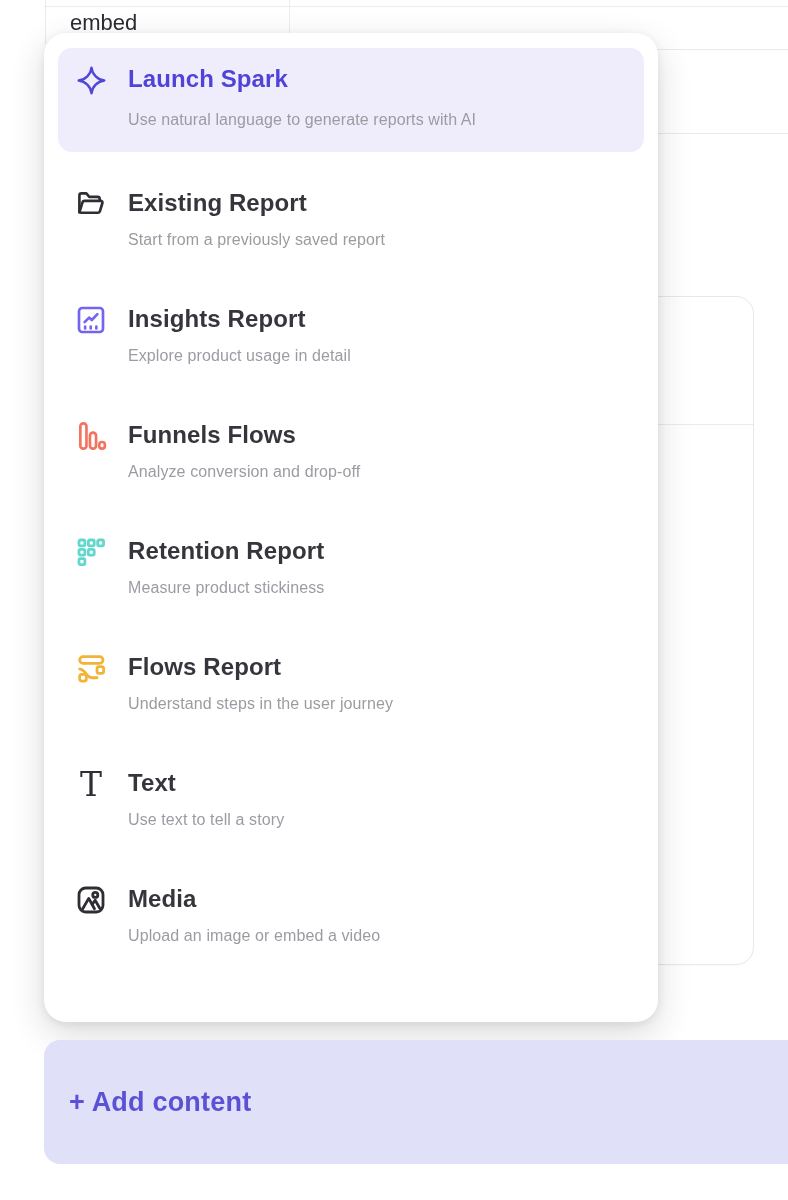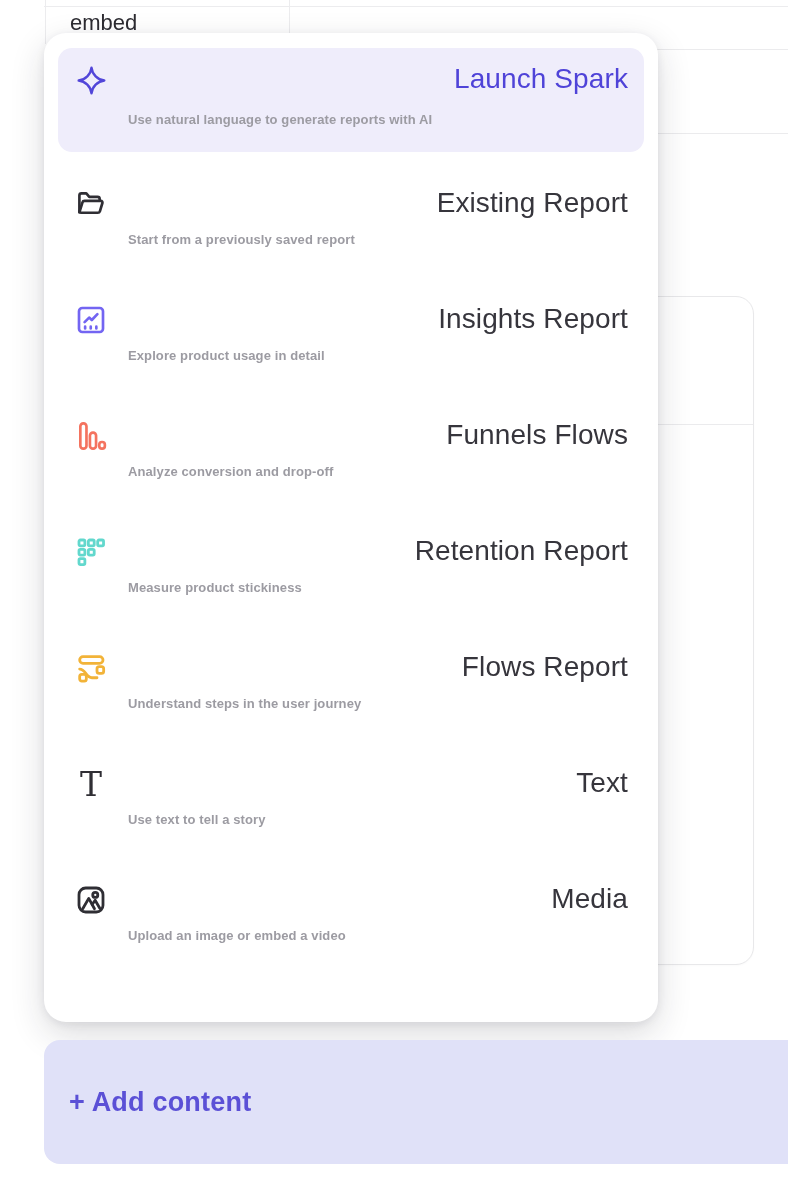--- a/index.html
+++ b/index.html
@@ -46,8 +46,8 @@
   }
   .menu-text { flex: 1; min-width: 0; }
   .menu-title {
-    font-size: 28px; line-height: 30px; font-weight: 400;
-    color: #36353c; letter-spacing: 0.1px; text-align: right;
+    font-size: 24px; line-height: 30px; font-weight: 700;
+    color: #36353c; letter-spacing: 0.1px;
   }
   .menu-item.highlighted .menu-title { color: #4f43d8; }
   .menu-subtitle {

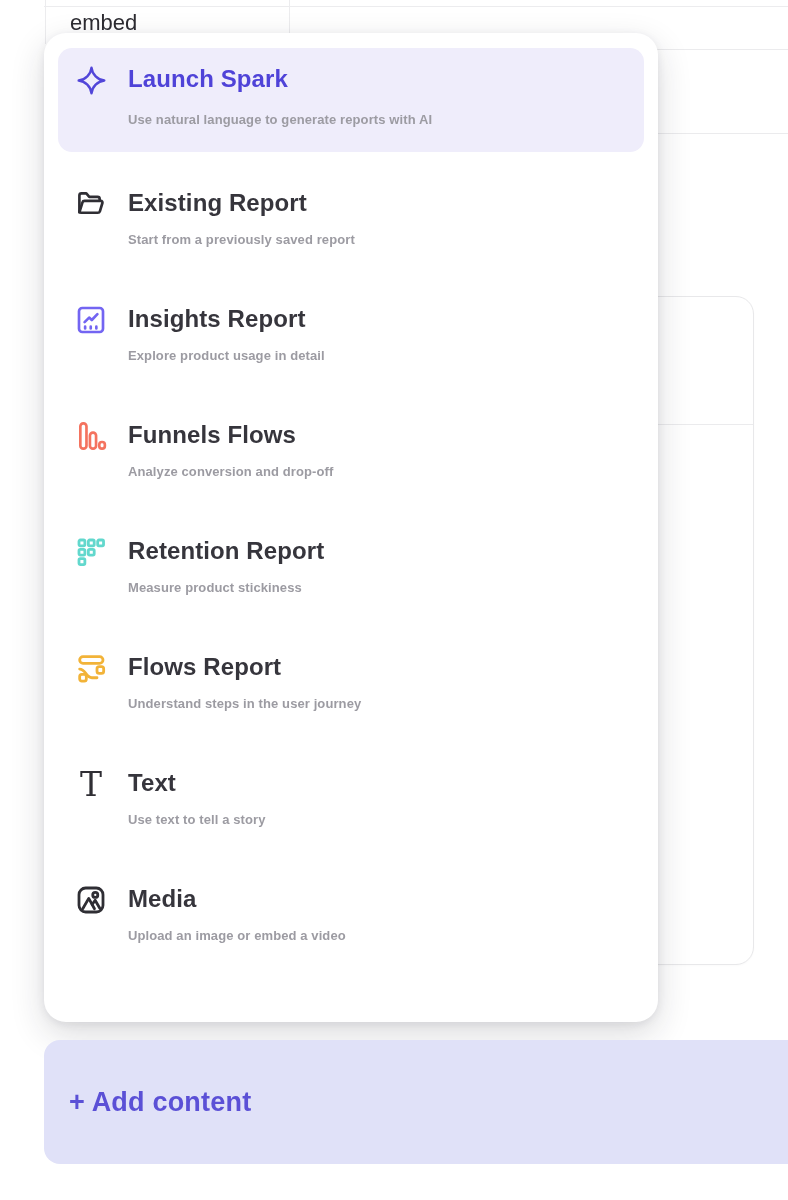--- a/index.html
+++ b/index.html
@@ -51,7 +51,7 @@
   }
   .menu-item.highlighted .menu-title { color: #4f43d8; }
   .menu-subtitle {
-    font-size: 13px; line-height: 32px; font-weight: 700;
+    font-size: 16px; line-height: 32px; font-weight: 400;
     color: #9c9ba2; margin-top: 6px; letter-spacing: 0.1px;
   }
   .menu-item.highlighted .menu-subtitle { max-width: 420px; margin-top: 10px; }

